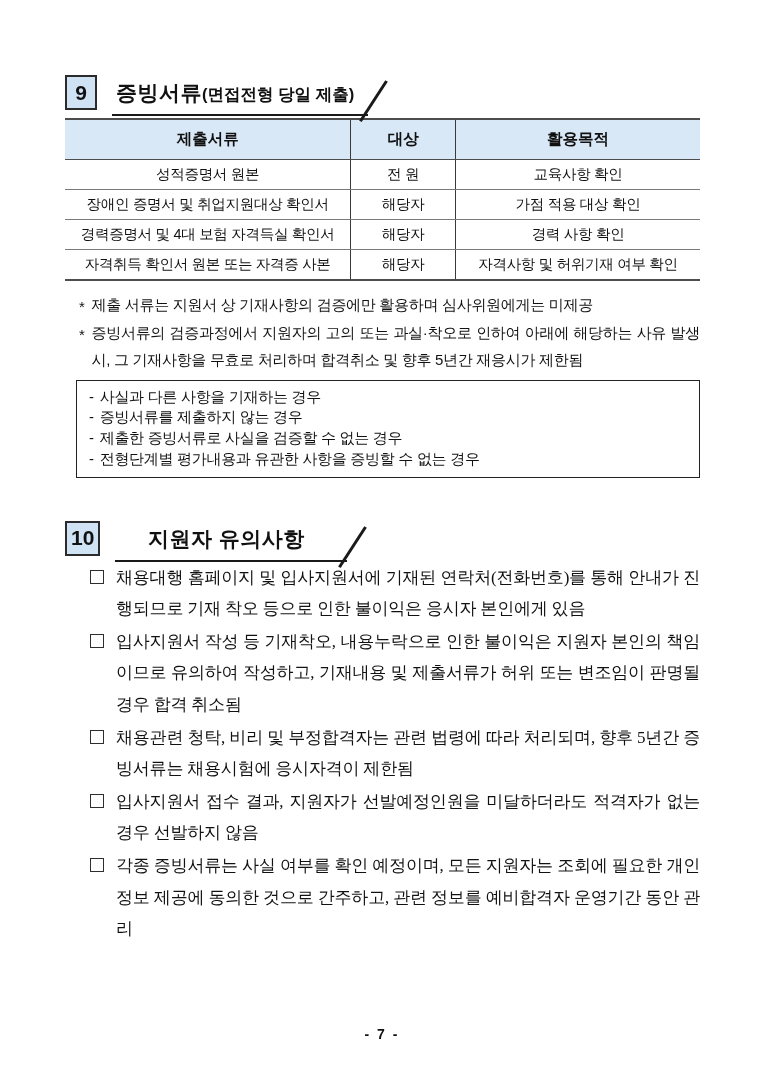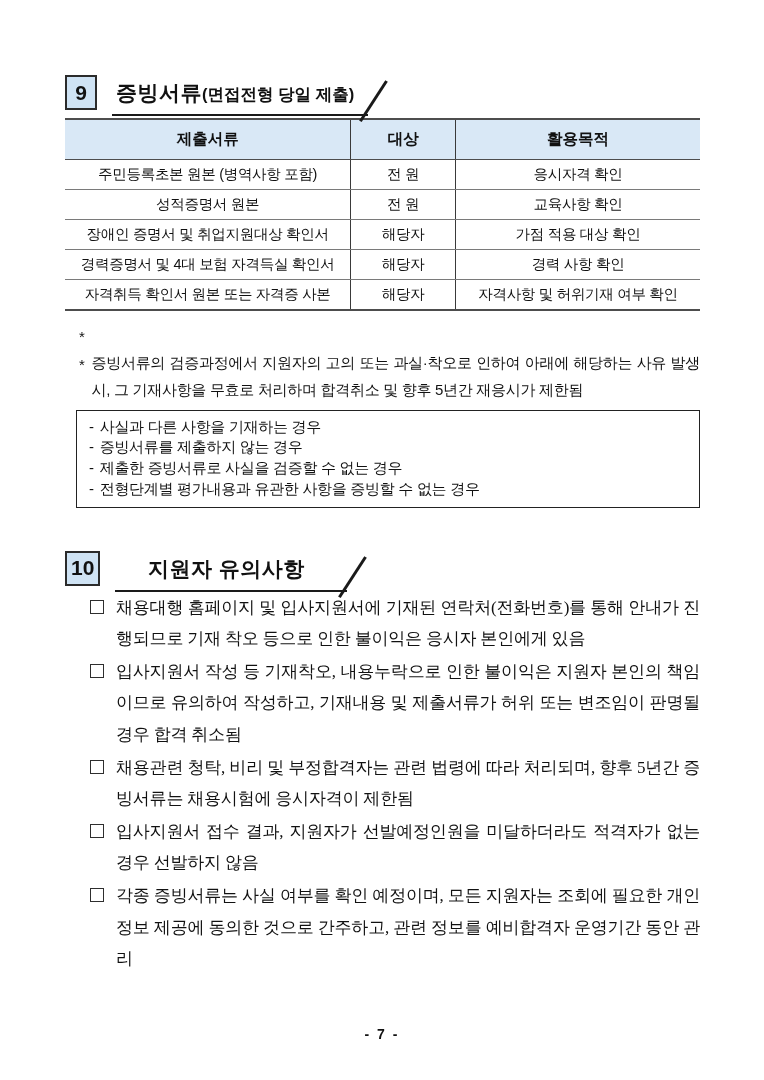--- a/index.html
+++ b/index.html
@@ -139,11 +139,6 @@
       </thead>
       <tbody>
         <tr>
-          <td>주민등록초본 원본 (병역사항 포함)</td>
-          <td class="spread">전 원</td>
-          <td>응시자격 확인</td>
-        </tr>
-        <tr>
           <td>성적증명서 원본</td>
           <td class="spread">전 원</td>
           <td>교육사항 확인</td>

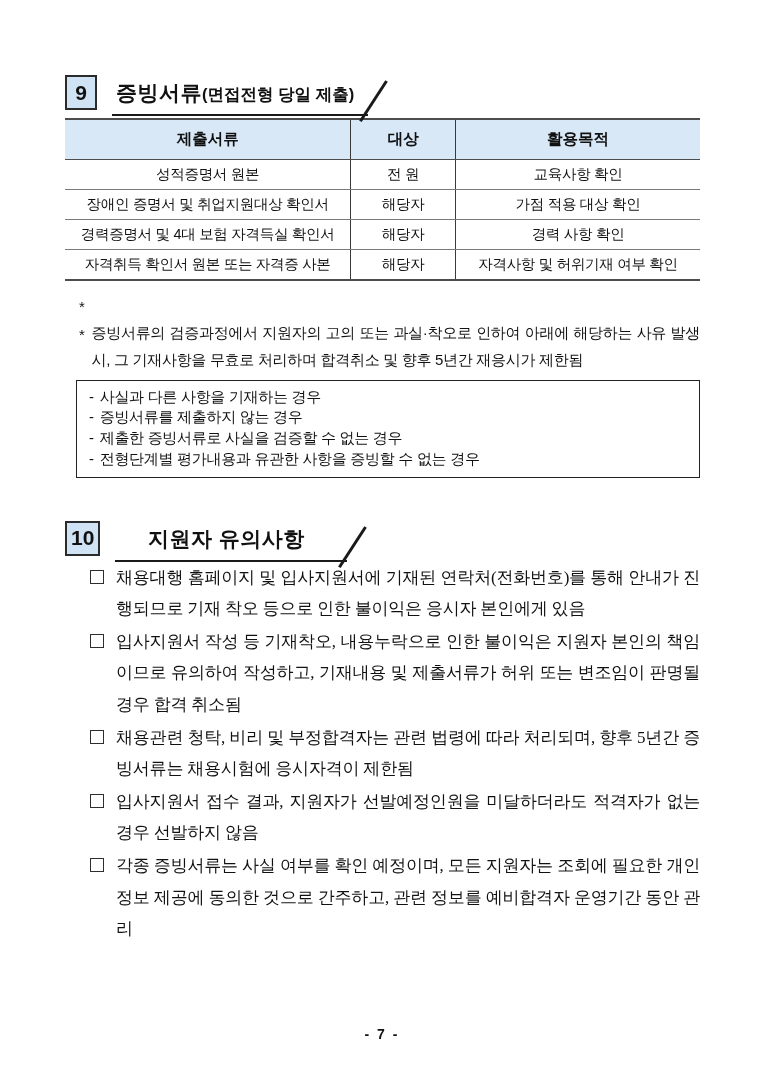--- a/index.html
+++ b/index.html
@@ -164,6 +164,7 @@
     <div class="notes">
       <div class="note">
         <span class="note-marker">*</span>
+        <span class="note-text">제출 서류는 지원서 상 기재사항의 검증에만 활용하며 심사위원에게는 미제공</span>
       </div>
       <div class="note">
         <span class="note-marker">*</span>

